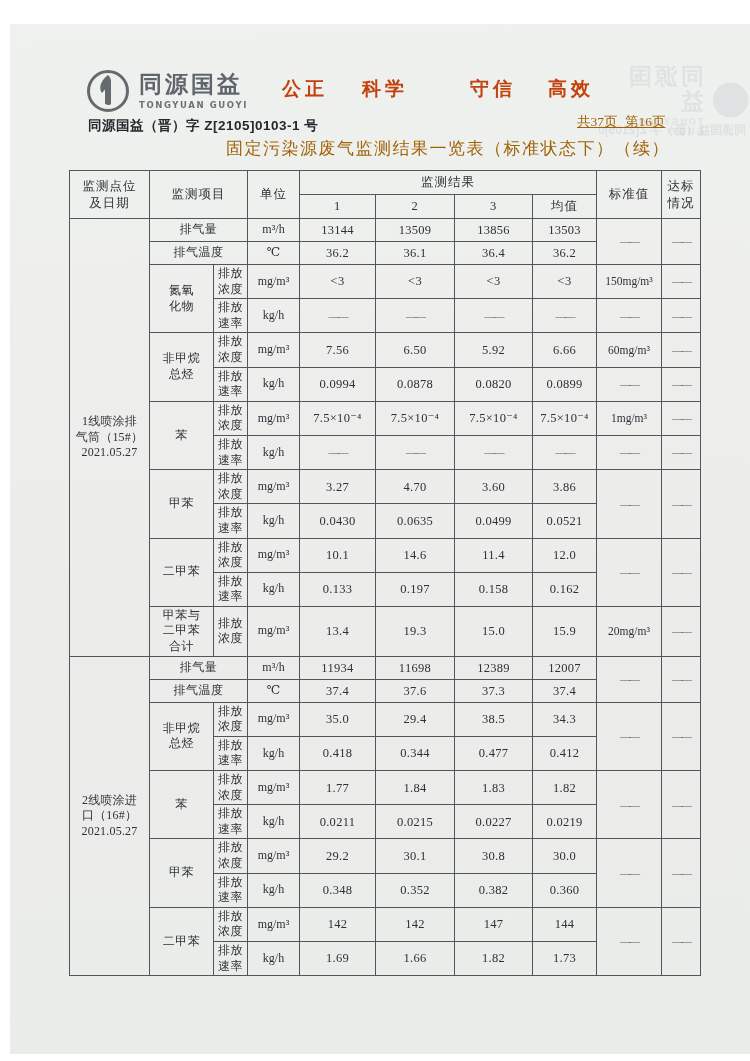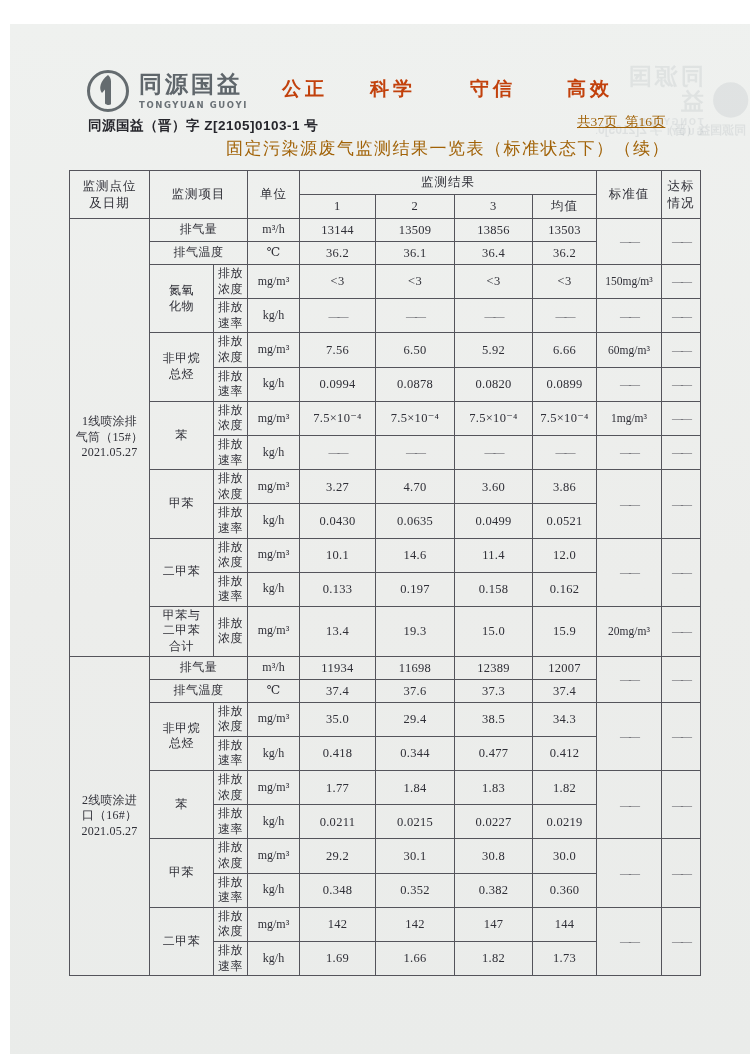--- a/index.html
+++ b/index.html
@@ -29,7 +29,7 @@
     font-family:"Liberation Sans","DejaVu Sans",sans-serif;
     font-weight:bold;font-size:19px;letter-spacing:4px;color:#c2410c;
   }
-  #slogan-0{left:282px;} #slogan-1{left:370px;} #slogan-2{left:470px;} #slogan-3{left:567px;}
+  #slogan-0{left:282px;} #slogan-1{left:362px;} #slogan-2{left:470px;} #slogan-3{left:567px;}
   .doc-number{
     position:absolute;left:88px;top:117px;
     font-family:"Liberation Sans","DejaVu Sans",sans-serif;

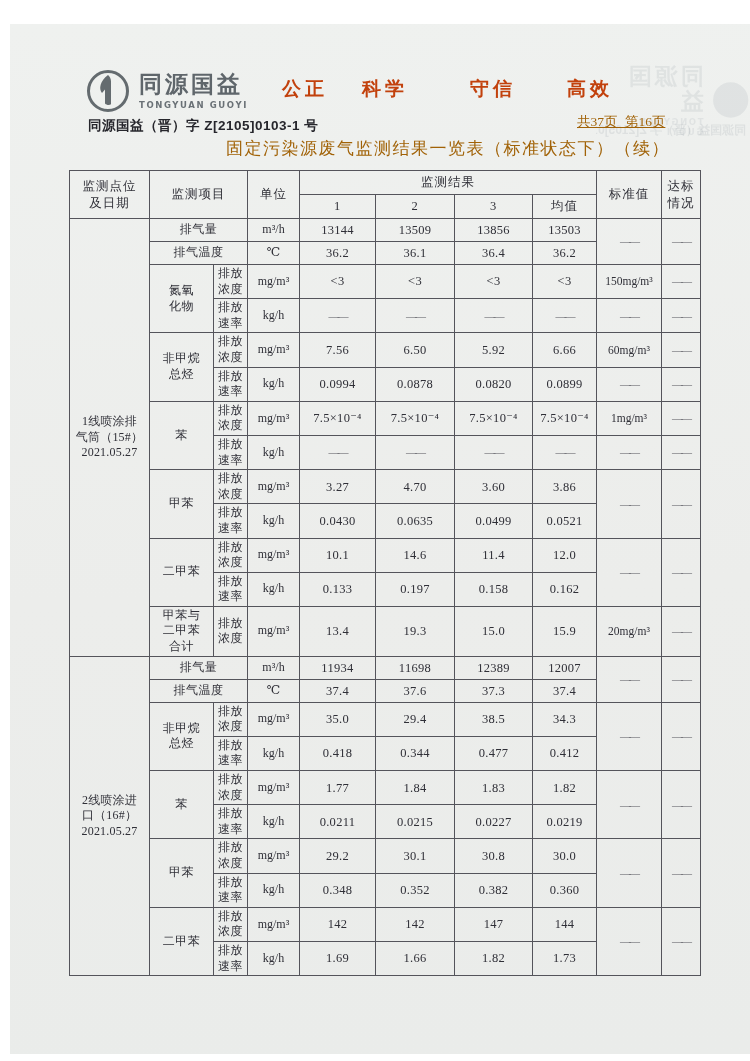--- a/index.html
+++ b/index.html
@@ -29,7 +29,7 @@
     font-family:"Liberation Sans","DejaVu Sans",sans-serif;
     font-weight:bold;font-size:19px;letter-spacing:4px;color:#c2410c;
   }
-  #slogan-0{left:282px;} #slogan-1{left:362px;} #slogan-2{left:470px;} #slogan-3{left:567px;}
+  #slogan-0{left:282px;} #slogan-1{left:362px;} #slogan-2{left:470px;} #slogan-3{left:548px;}
   .doc-number{
     position:absolute;left:88px;top:117px;
     font-family:"Liberation Sans","DejaVu Sans",sans-serif;

